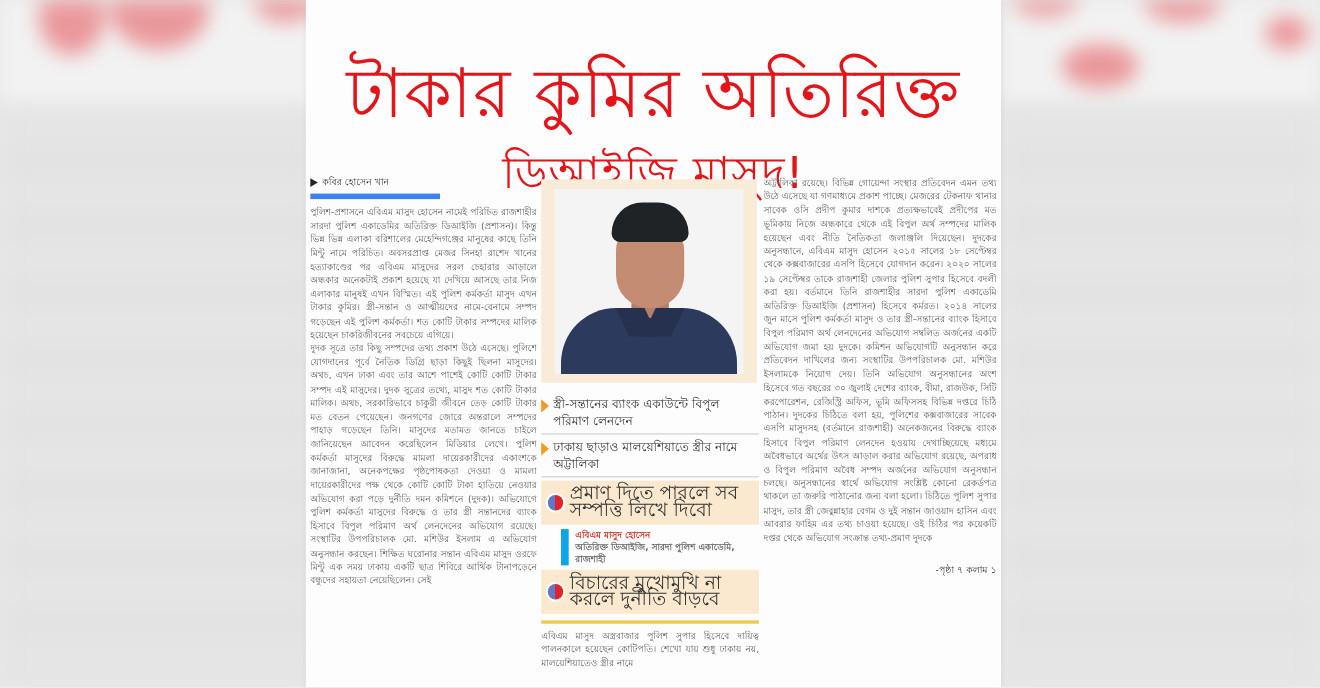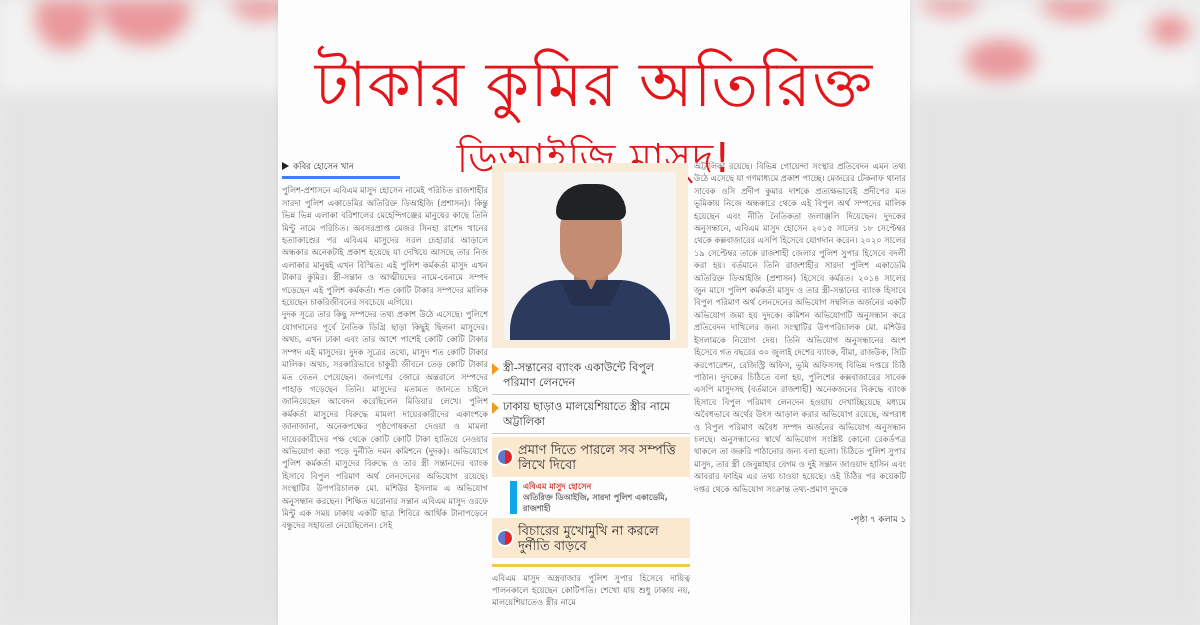--- a/index.html
+++ b/index.html
@@ -27,7 +27,7 @@
   .col.right { left: 416px; width: 212px; height: 465px; }
   .col p { margin: 0; }
 
-  .byline { display: flex; align-items: center; gap: 4px; font-size: 8.5px; color: #333; padding-bottom: 4px; border-bottom: 3px solid #3b82f6; margin-bottom: 5px; width: 118px; }
+  .byline { display: flex; align-items: center; gap: 4px; font-size: 8.5px; color: #333; padding-bottom: 4px; border-bottom: 5px solid #3b82f6; margin-bottom: 5px; width: 118px; }
   .byline .arrow { width: 0; height: 0; border-left: 7px solid #222; border-top: 4px solid transparent; border-bottom: 4px solid transparent; }
 
   .mid { position: absolute; left: 214px; top: 163px; width: 198px; height: 396px; }

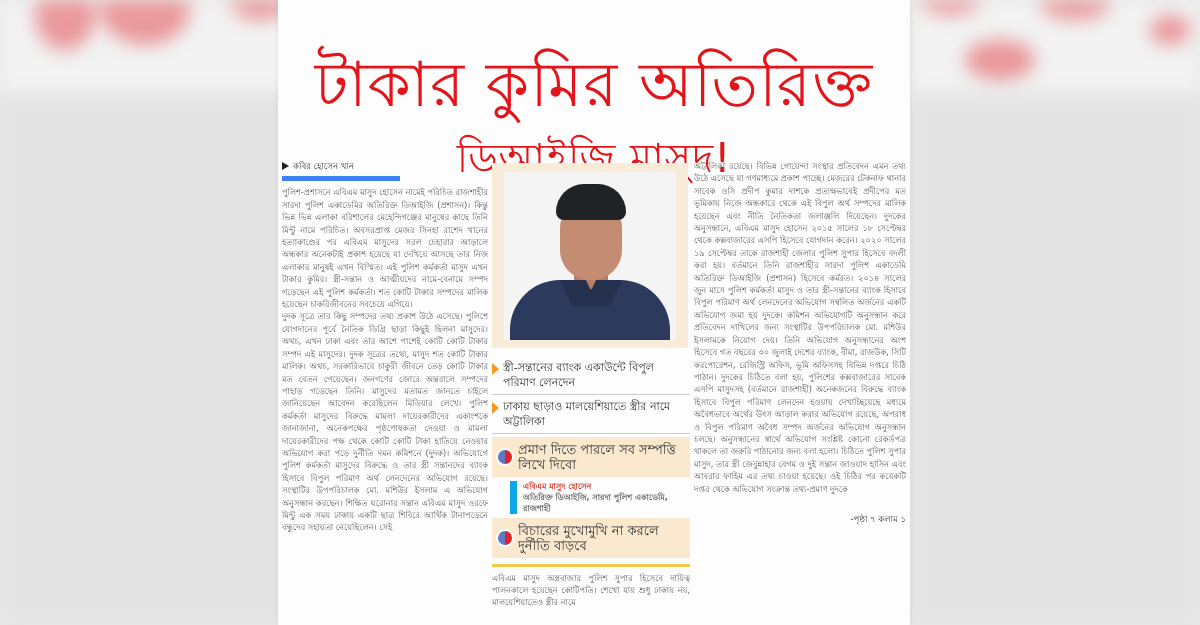--- a/index.html
+++ b/index.html
@@ -44,7 +44,7 @@
   .kp .tri { flex: none; width: 0; height: 0; margin-top: 3px; border-left: 7px solid #f29a1f; border-top: 6px solid transparent; border-bottom: 6px solid transparent; }
   .kp.first { margin-top: 8px; }
 
-  .quote-box { display: flex; gap: 6px; align-items: center; background: #fae9cf; padding: 5px 6px; font-size: 13px; line-height: 15px; color: #333; margin-top: 3px; }
+  .quote-box { display: flex; gap: 6px; align-items: center; background: #fae9cf; padding: 5px 6px; font-size: 17px; line-height: 15px; color: #333; margin-top: 3px; }
   .quote-box .dot { flex: none; width: 14px; height: 14px; border-radius: 50%; background: linear-gradient(90deg, #5f78c8 0 50%, #e0242a 50% 100%); box-shadow: 0 0 0 2px #fff; }
   .quote-src { margin: 4px 0 4px 18px; padding-left: 6px; border-left: 7px solid #0ea5e9; font-size: 8px; line-height: 11px; color: #6b6b6b; font-weight: bold; }
   .quote-src .name { color: #d0382b; }

